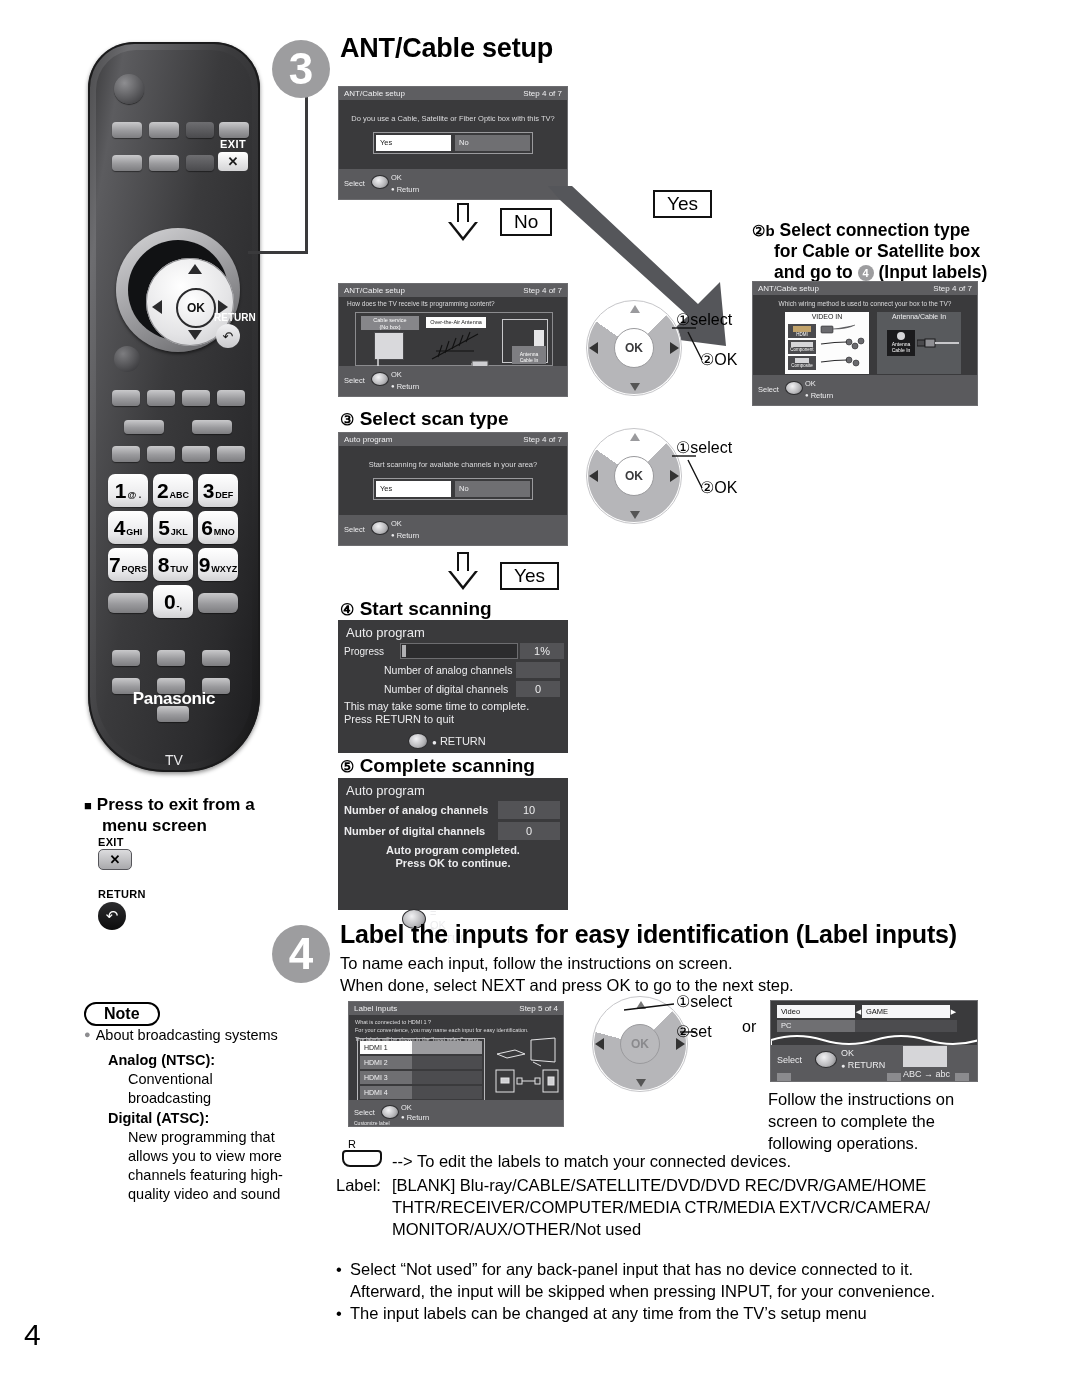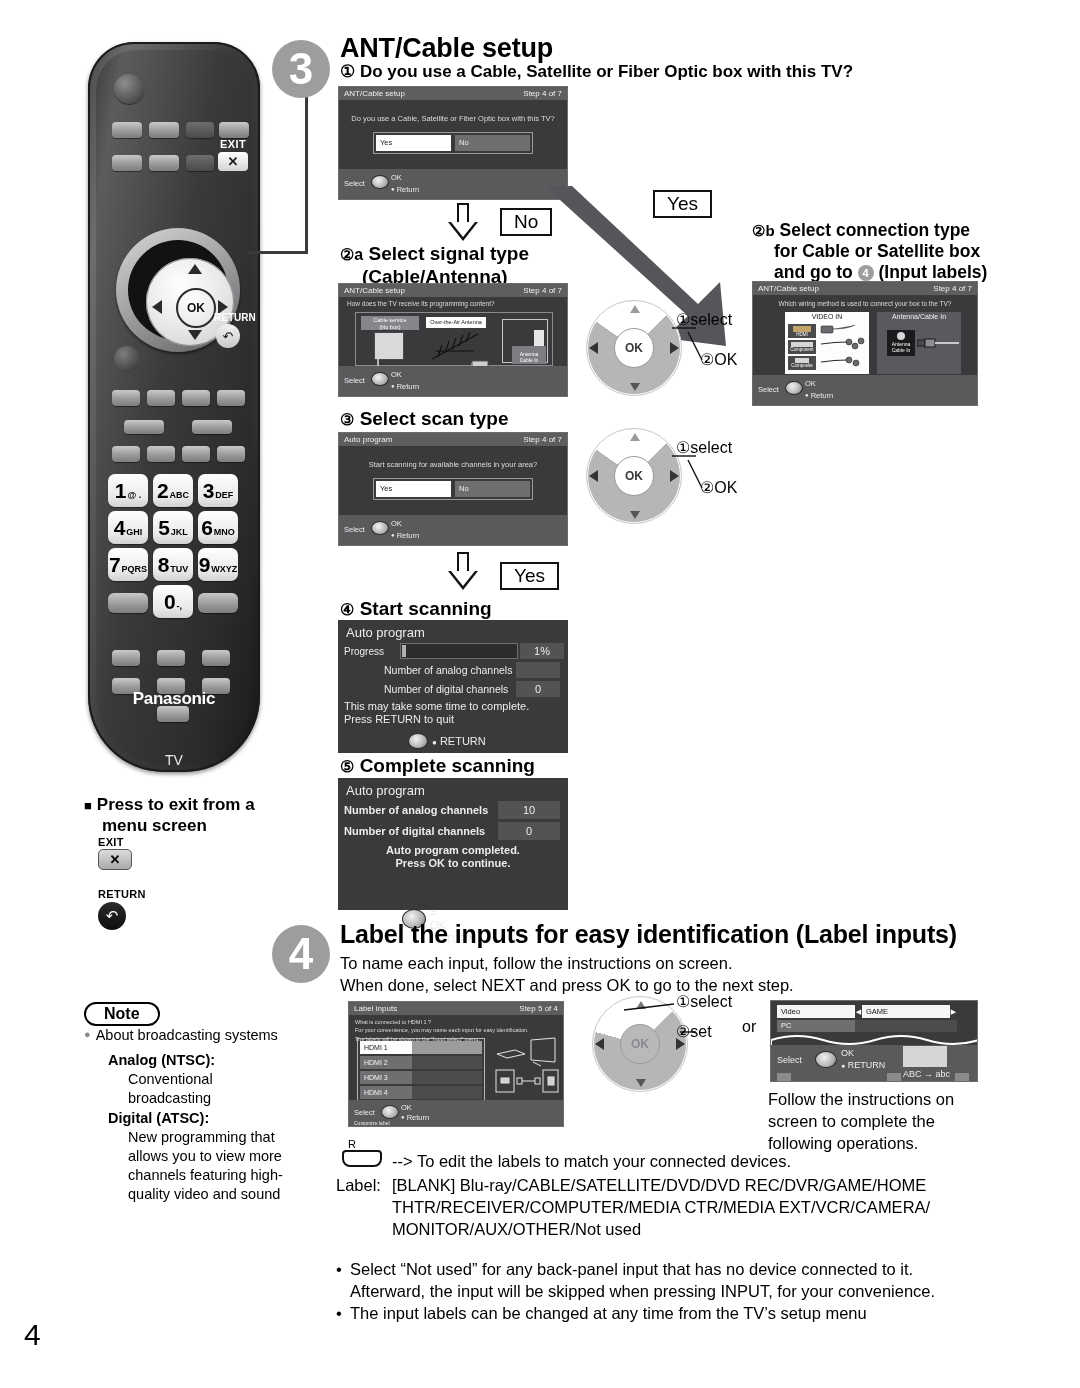--- a/index.html
+++ b/index.html
@@ -340,10 +340,6 @@
   <div class="step-circle" style="left:272px; top:40px;">3</div>
   <div class="h1" style="left:340px; top:33px;">ANT/Cable setup</div>
 
-  <div class="h2" style="left:340px; top:62px; font-size:17px;">
-    <span>①</span>
-    <span>Do you use a Cable, Satellite or Fiber Optic box with this TV?</span>
-  </div>
 
   <div class="osd" style="left:338px; top:86px; width:230px; height:114px;">
     <div class="osd-title">

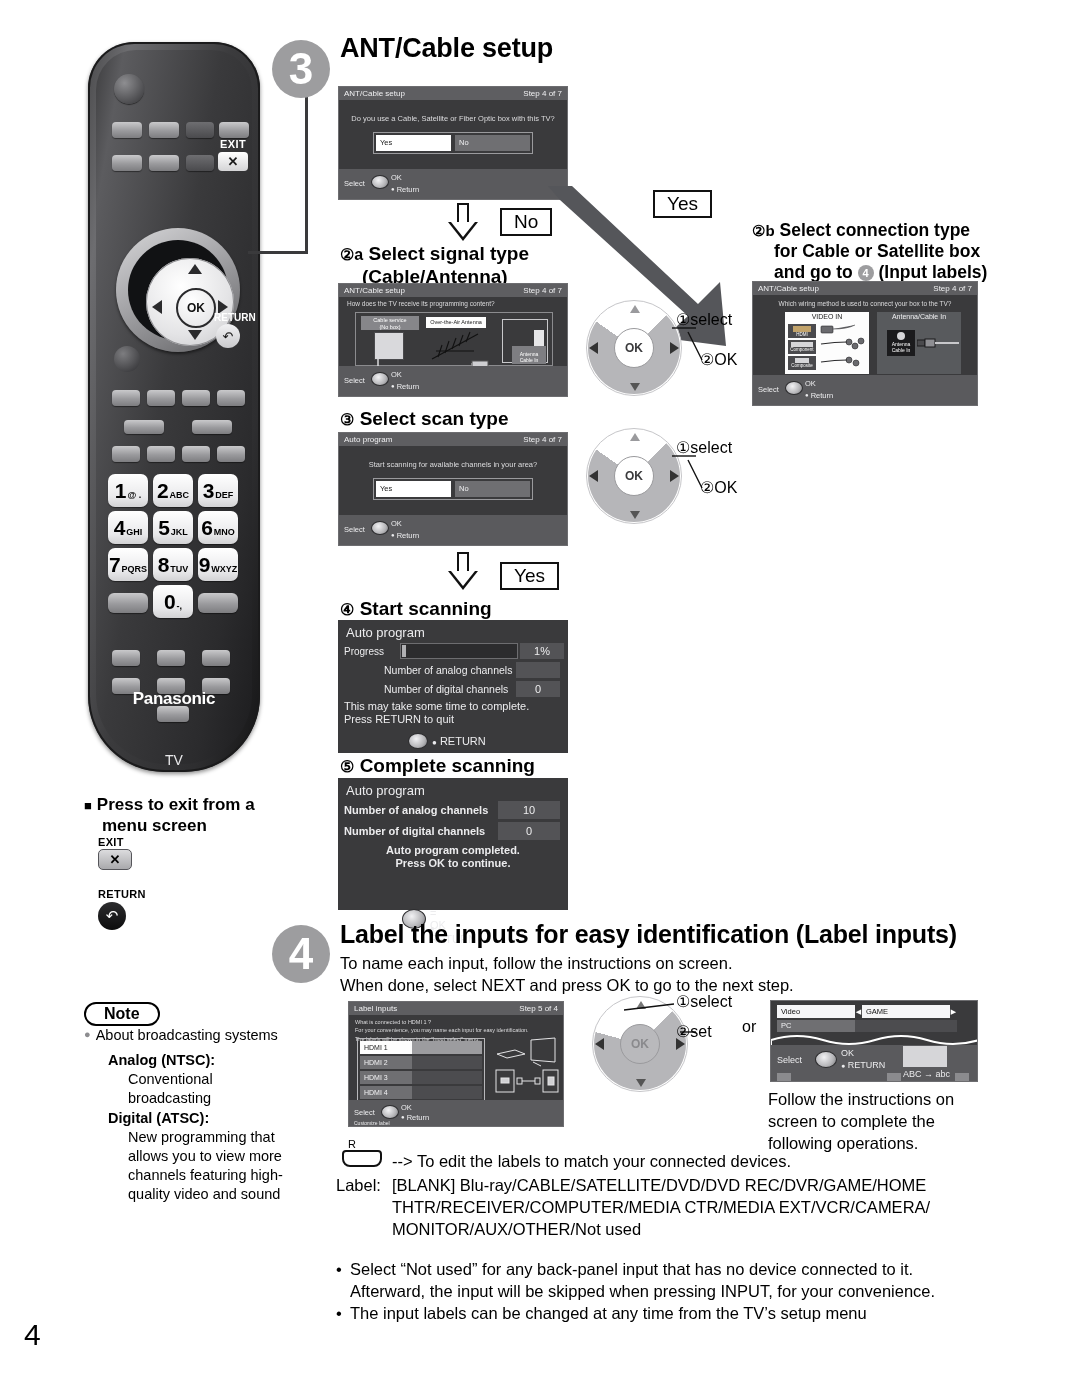--- a/index.html
+++ b/index.html
@@ -371,11 +371,6 @@
   </svg>
   <div class="ynbox" style="left:653px; top:190px;">Yes</div>
 
-  <div class="h3" style="left:340px; top:243px;">
-    <span style="font-size:16px;">②a</span>
-    <span>Select signal type</span><br>
-    <span style="padding-left:22px;">(Cable/Antenna)</span>
-  </div>
 
   <div class="osd" style="left:338px; top:283px; width:230px; height:114px;">
     <div class="osd-title">

